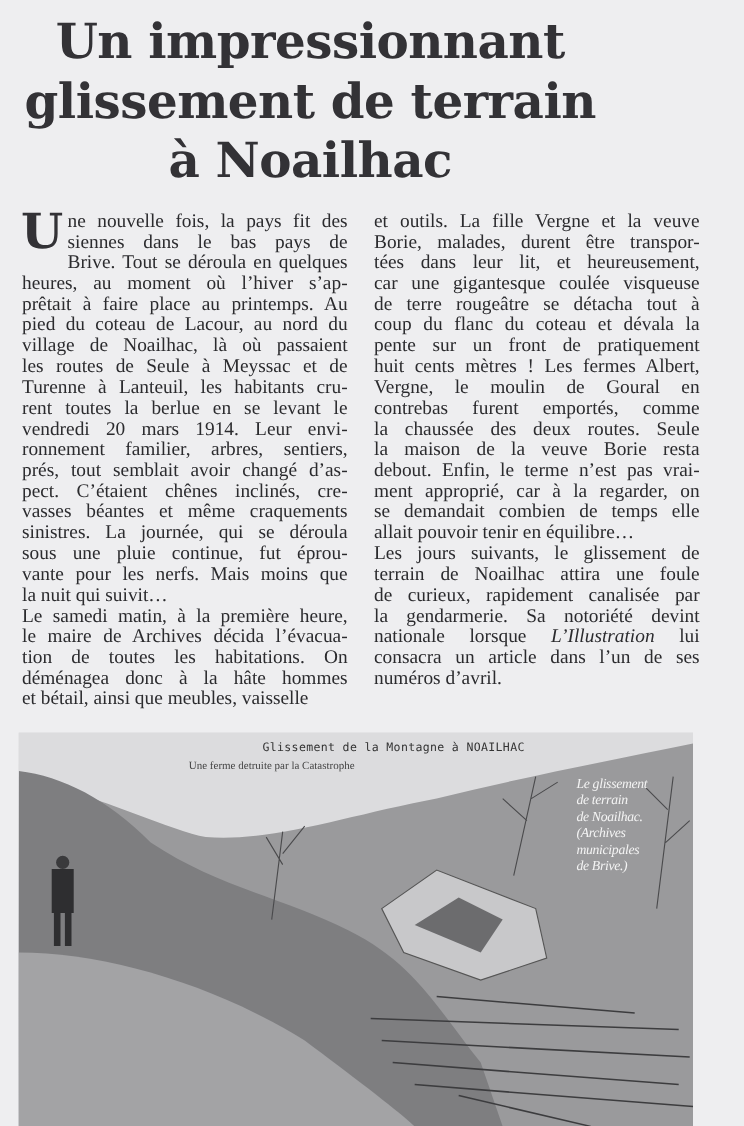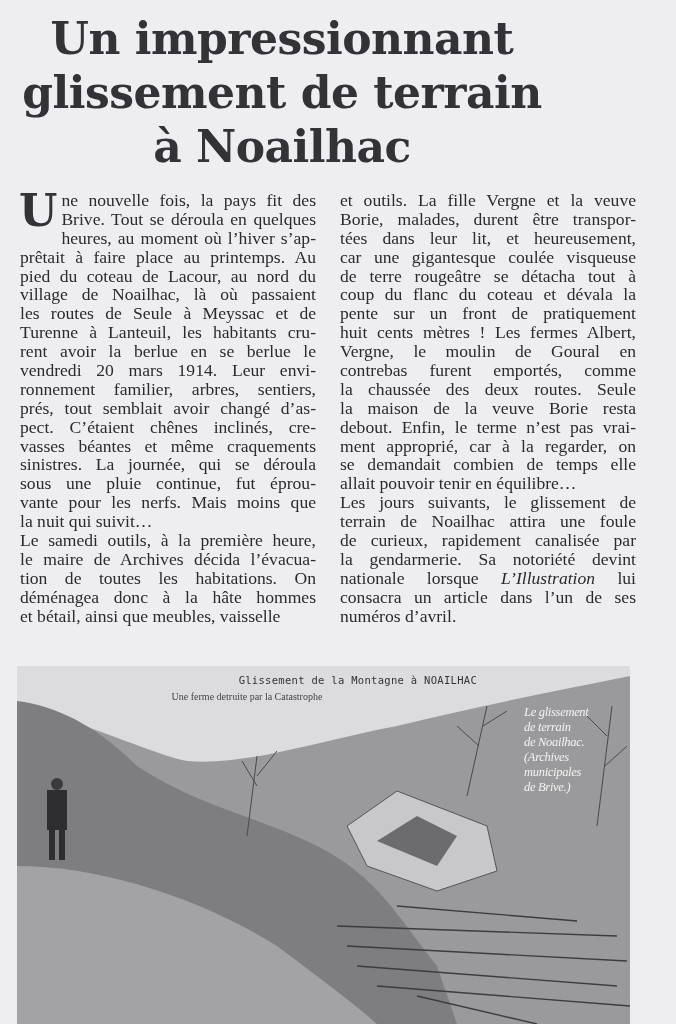--- a/index.html
+++ b/index.html
@@ -82,6 +82,7 @@
   <div class="col" id="col-left">
     <span class="dropcap">U</span>
   <span class="line">ne nouvelle fois, la pays fit des</span>
+      <span class="line">siennes dans le bas pays de</span>
       <span class="line">Brive. Tout se déroula en quelques</span>
       <span class="line">heures, au moment où l’hiver s’ap-</span>
       <span class="line">prêtait à faire place au printemps. Au</span>

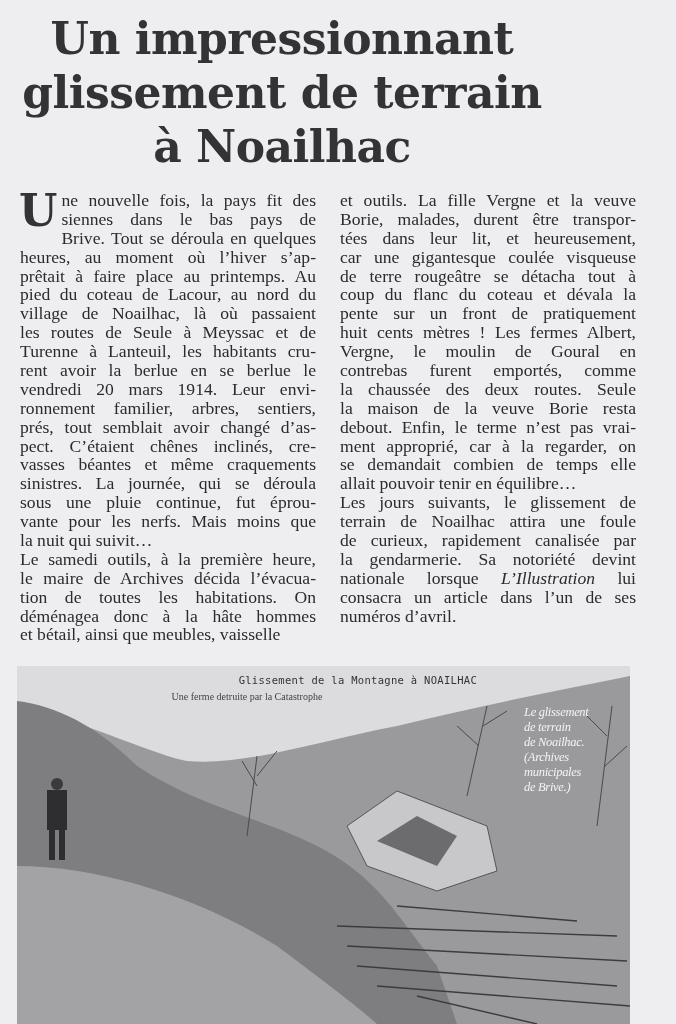--- a/index.html
+++ b/index.html
@@ -90,7 +90,7 @@
       <span class="line">village de Noailhac, là où passaient</span>
       <span class="line">les routes de Seule à Meyssac et de</span>
       <span class="line">Turenne à Lanteuil, les habitants cru-</span>
-      <span class="line">rent avoir la berlue en se berlue le</span>
+      <span class="line">rent toutes la berlue en se levant le</span>
       <span class="line">vendredi 20 mars 1914. Leur envi-</span>
       <span class="line">ronnement familier, arbres, sentiers,</span>
       <span class="line">prés, tout semblait avoir changé d’as-</span>

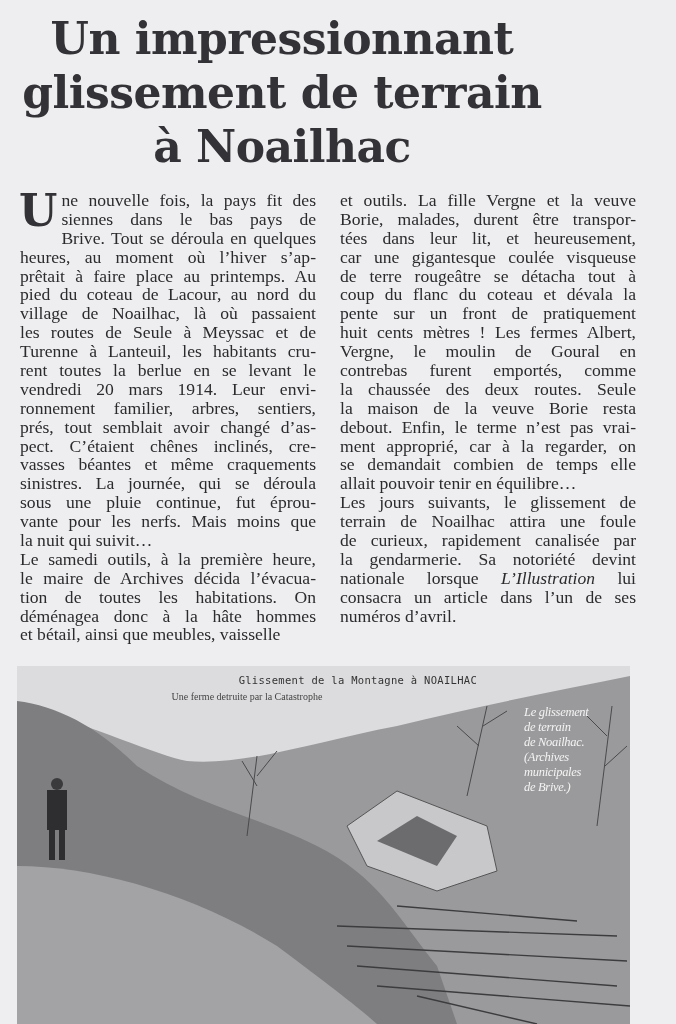--- a/index.html
+++ b/index.html
@@ -100,7 +100,7 @@
       <span class="line">sous une pluie continue, fut éprou-</span>
       <span class="line">vante pour les nerfs. Mais moins que</span>
       <span class="line last">la nuit qui suivit…</span>
-      <span class="line">Le samedi outils, à la première heure,</span>
+      <span class="line">Le samedi matin, à la première heure,</span>
       <span class="line">le maire de Archives décida l’évacua-</span>
       <span class="line">tion de toutes les habitations. On</span>
       <span class="line">déménagea donc à la hâte hommes</span>

